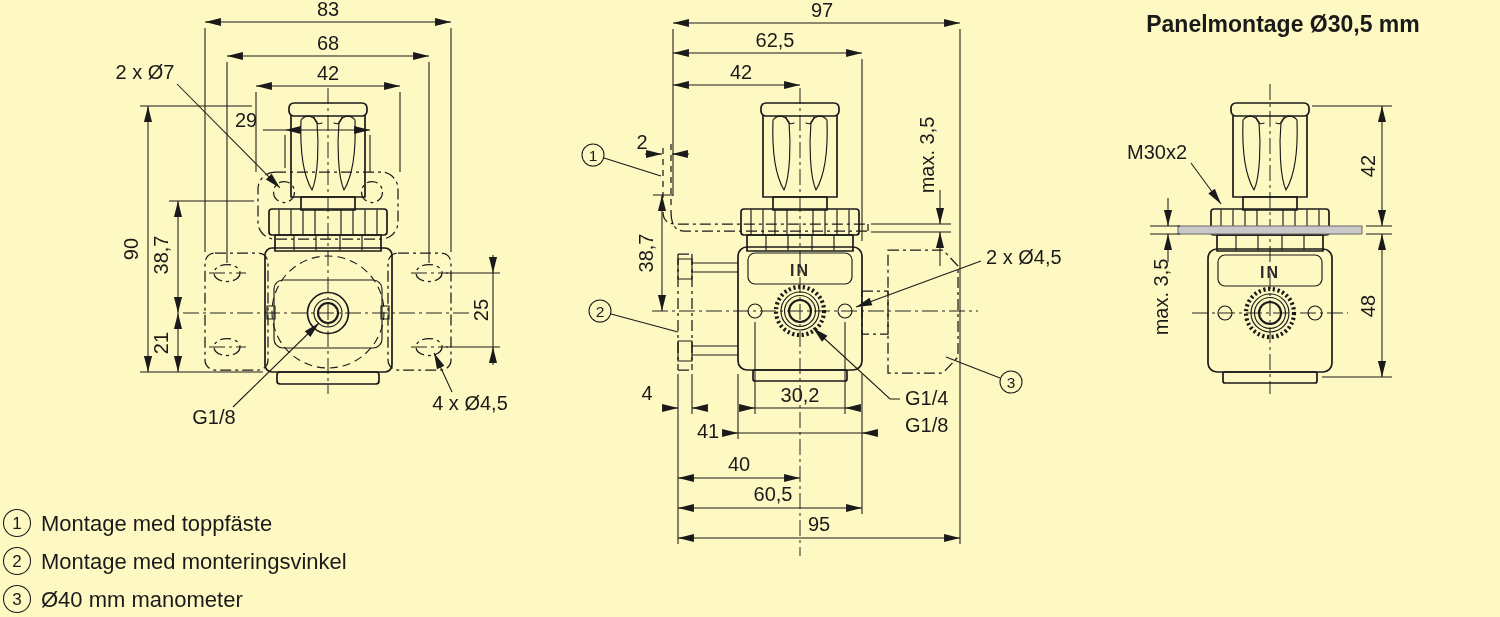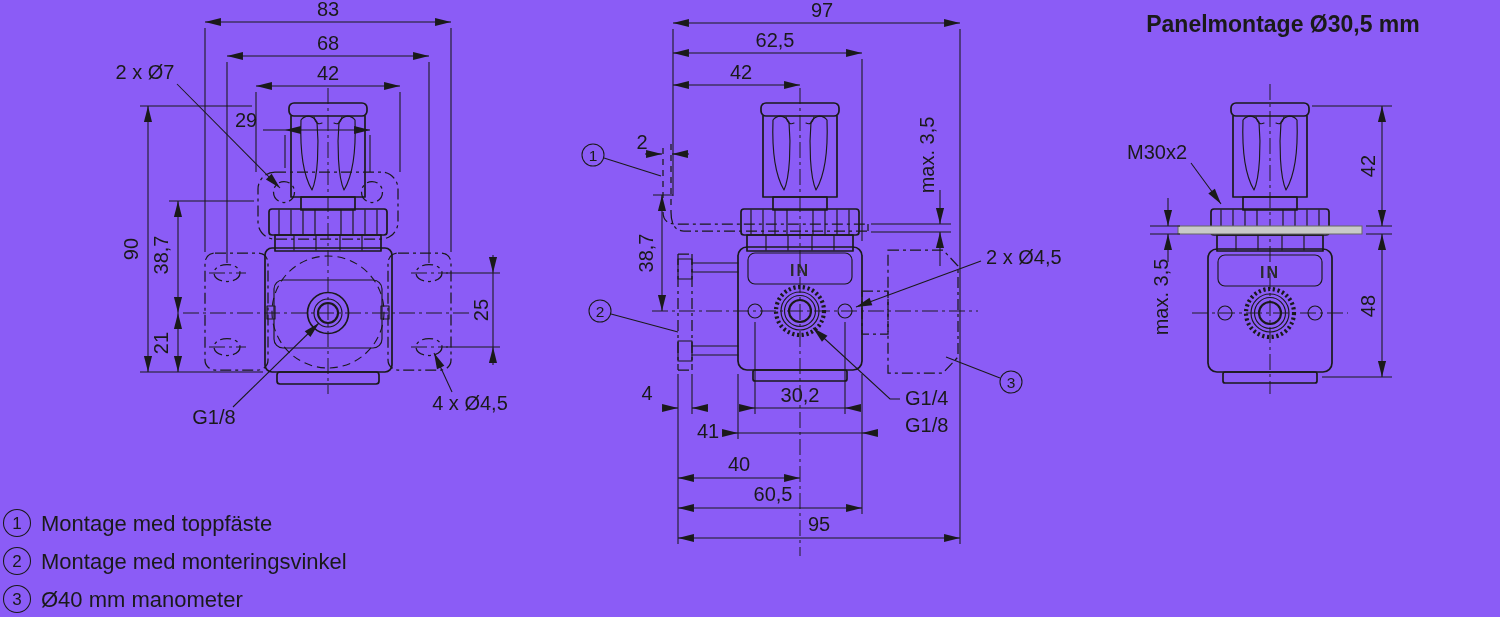--- a/index.html
+++ b/index.html
@@ -3,7 +3,7 @@
 <meta charset="utf-8">
 <style>
   html,body{margin:0;padding:0;background:#fff;}
-  .stage{position:relative;width:1500px;height:617px;background:#8b5cf6;overflow:hidden;
+  .stage{position:relative;width:1500px;height:617px;background:#fef9c3;overflow:hidden;
          font-family:"Liberation Sans",sans-serif;}
   svg text{font-family:"Liberation Sans",sans-serif;fill:#1a1a1a;}
   .ol  {fill:none;stroke:#1a1a1a;stroke-width:1.7;stroke-linejoin:round;stroke-linecap:round;}

